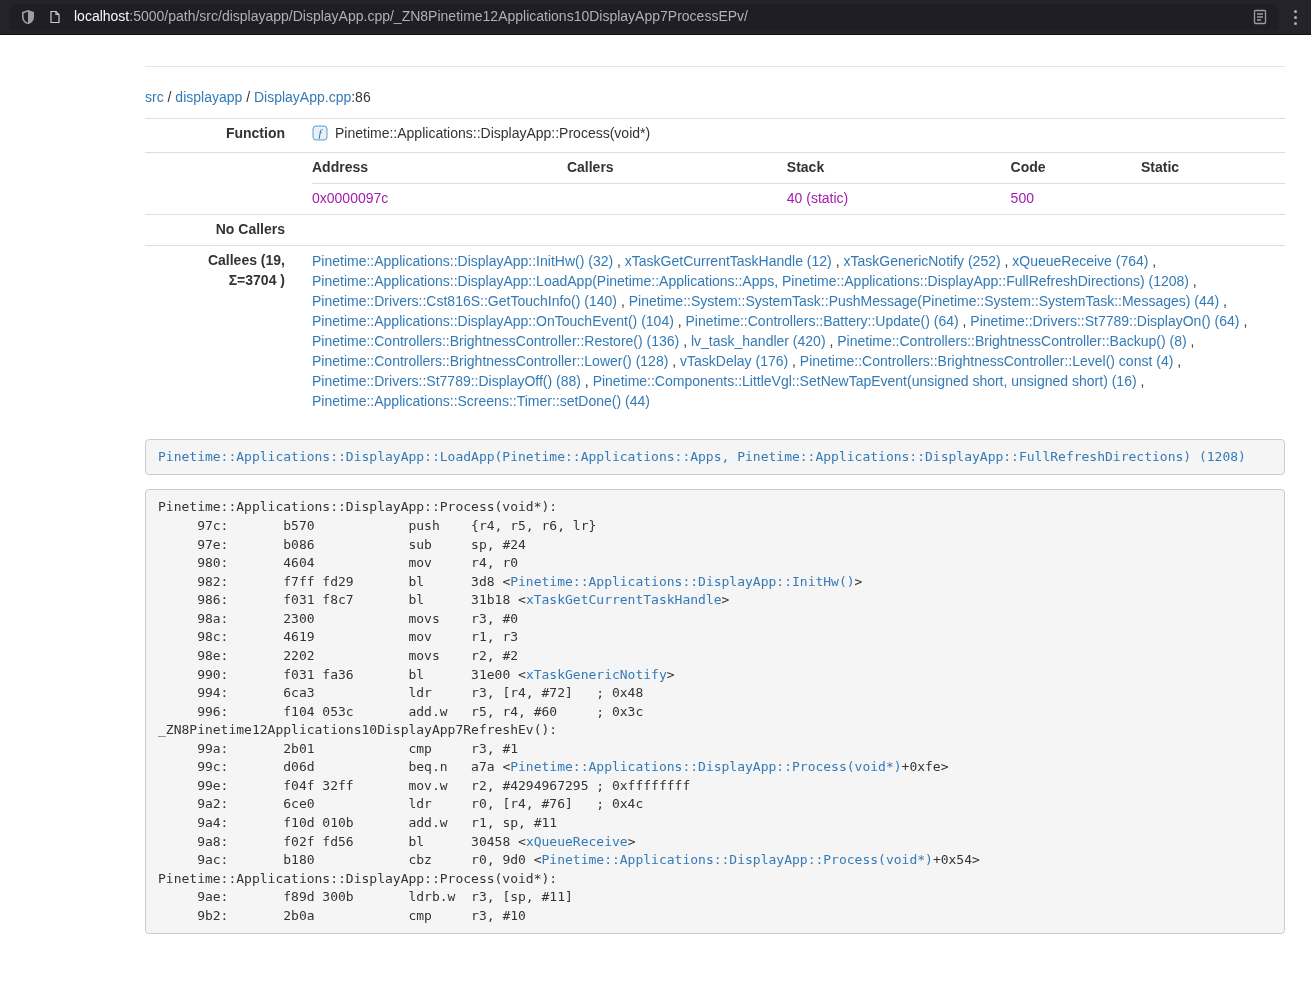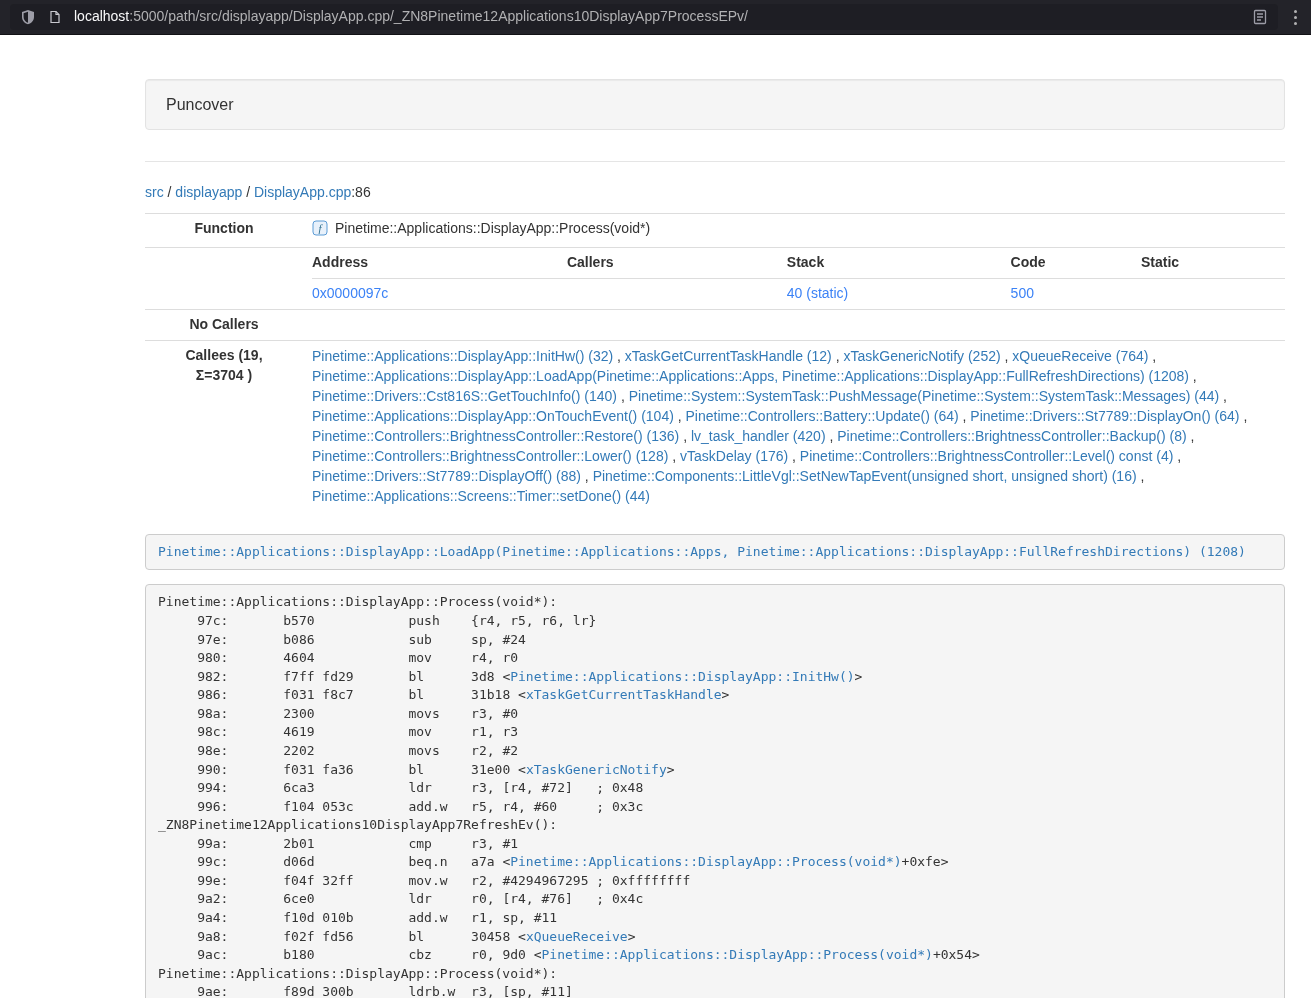--- a/index.html
+++ b/index.html
@@ -112,9 +112,6 @@
 
 <div class="container">
 
-  <div class="well">
-    <h1>Puncover</h1>
-  </div>
 
   <hr class="divider">
 

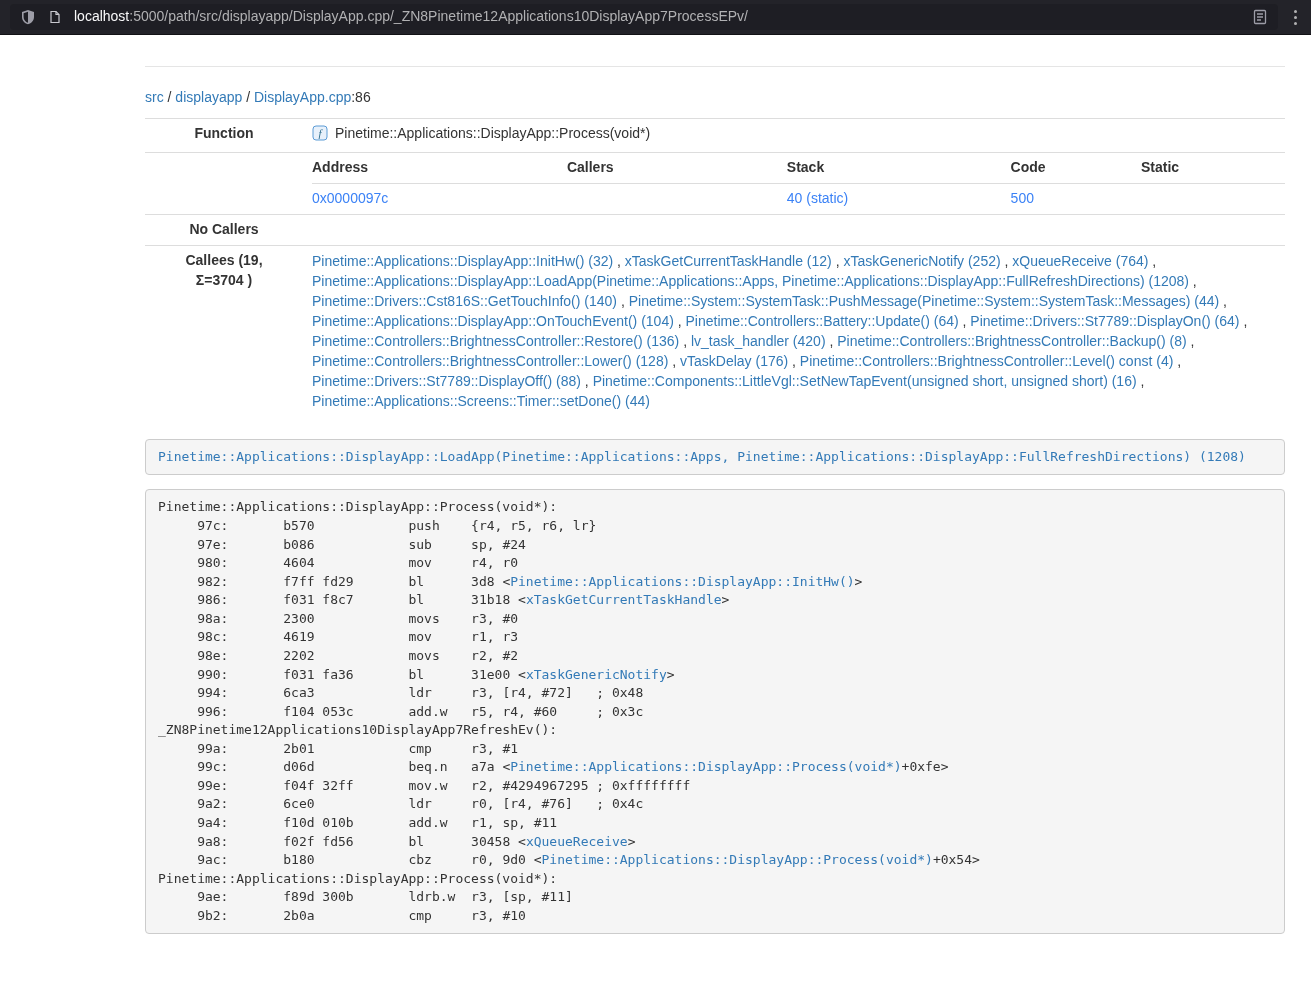--- a/index.html
+++ b/index.html
@@ -49,7 +49,7 @@
   .info-table { width: 100%; border-collapse: collapse; margin-top: 10px; }
   .info-table > tbody > tr { border-top: 1px solid #ddd; }
   .info-table th.rowlabel {
-    width: 148px; text-align: center; font-weight: 700; color: #333;
+    width: 148px; text-align: right; font-weight: 700; color: #333;
     padding: 5px 8px 5px 18px; vertical-align: top;
   }
   .info-table td.rowvalue { padding: 5px 0 5px 19px; vertical-align: top; }

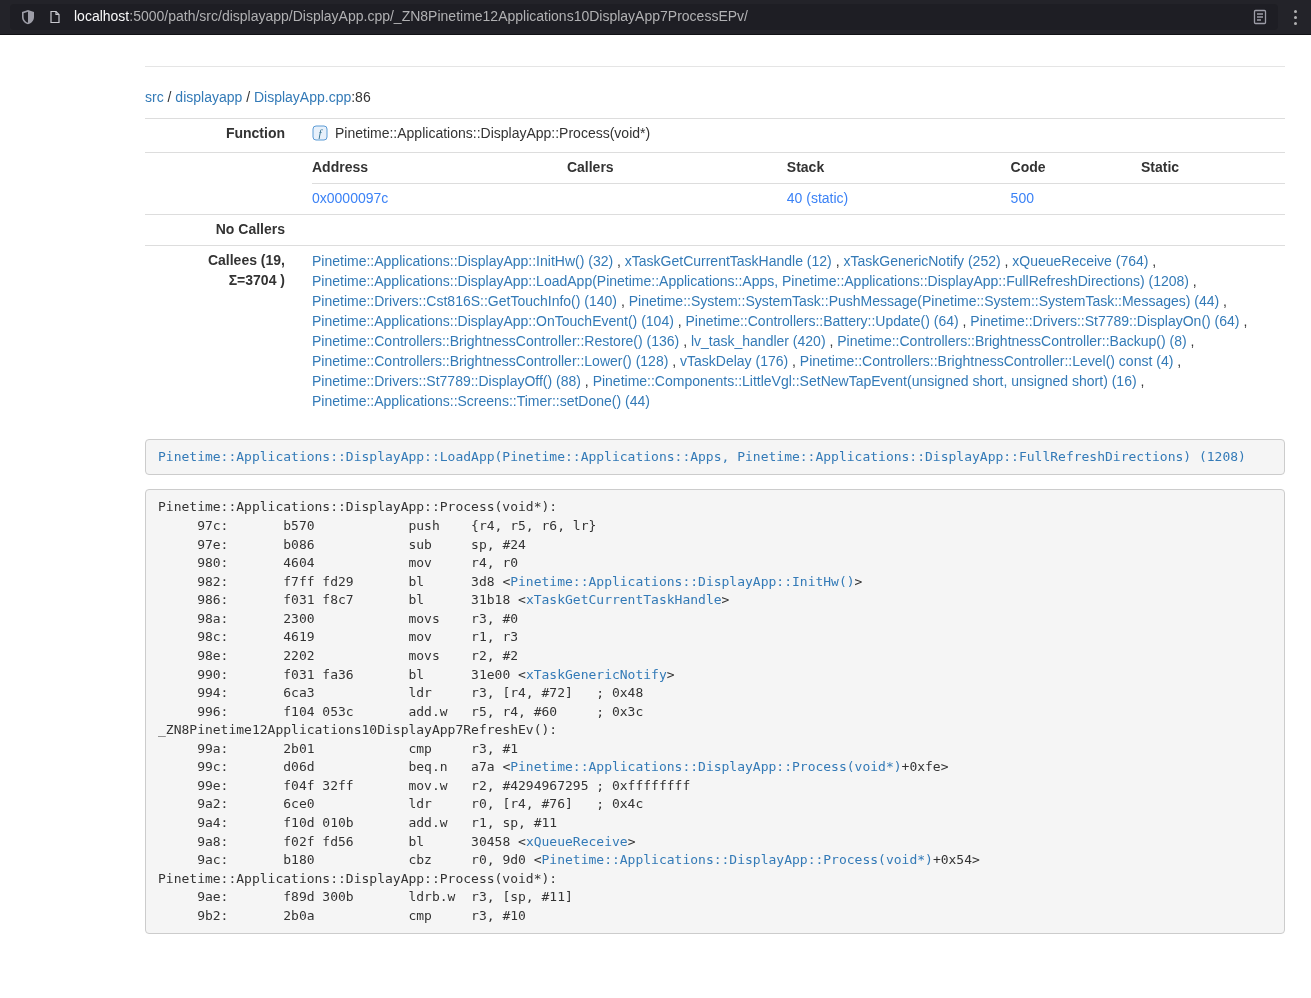--- a/index.html
+++ b/index.html
@@ -60,7 +60,7 @@
     text-align: left; font-weight: 700; padding: 5px 8px 5px 0;
     border-bottom: 1px solid #ddd; color: #333; margin-left: 41px;
   }
-  .stats-table td { padding: 5px 8px 5px 0; color: #3b82f6; }
+  .stats-table td { padding: 5px 8px 5px 0; color: #a21caf; }
 
   .ficon { display: inline-block; vertical-align: -3px; margin-right: 7px; }
   .callees { line-height: 20px; }

